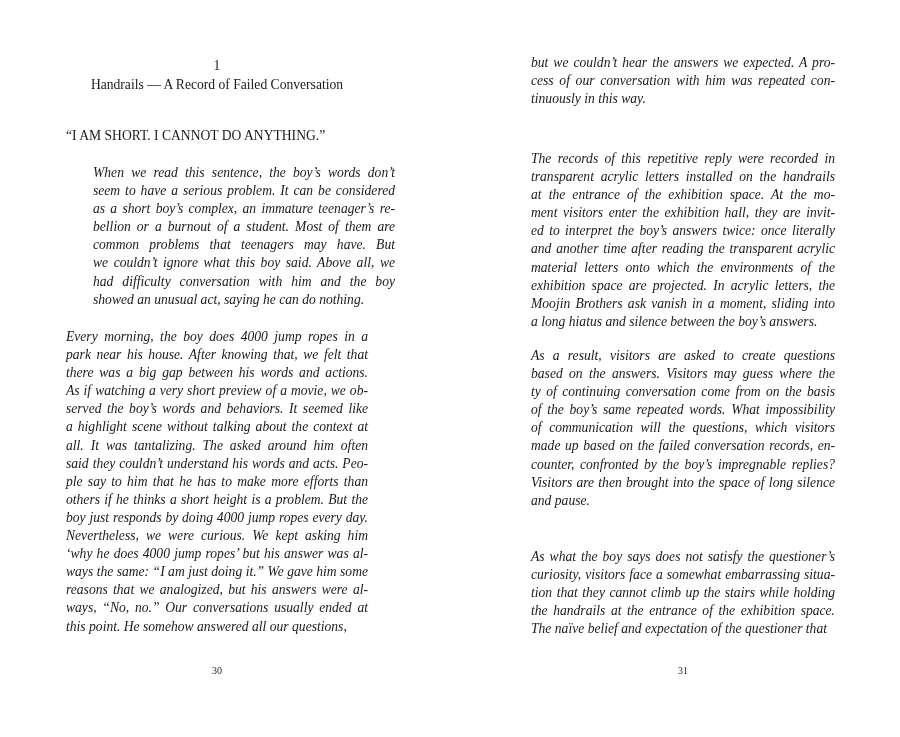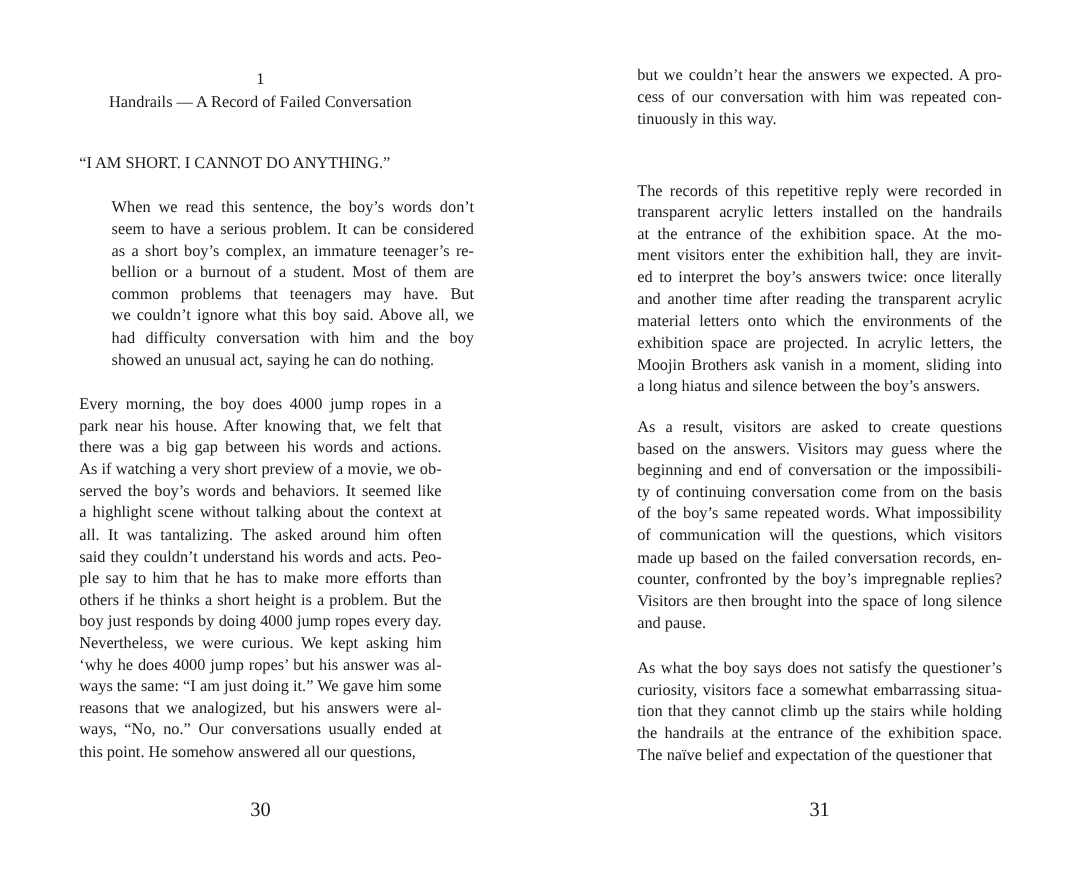--- a/index.html
+++ b/index.html
@@ -12,7 +12,7 @@
       text-align: justify; hyphens: manual; }
     .chapter { position: absolute; top: 57px; left: 0; width: 302px; text-align: center;
       font-family: "Liberation Serif", serif; font-size: 13.6px; line-height: 18.5px; }
-    .lines span { display: block; text-align: justify; text-align-last: justify; white-space: nowrap; }
+    .lines span { display: block; text-align: justify; text-align-last: justify; white-space: nowrap; font-style: italic; }
     .lines span.last { text-align-last: left; }
     .block { position: absolute; left: 0; width: 100%; }
     .folio { position: absolute; top: 665px; width: 100%; text-align: center;

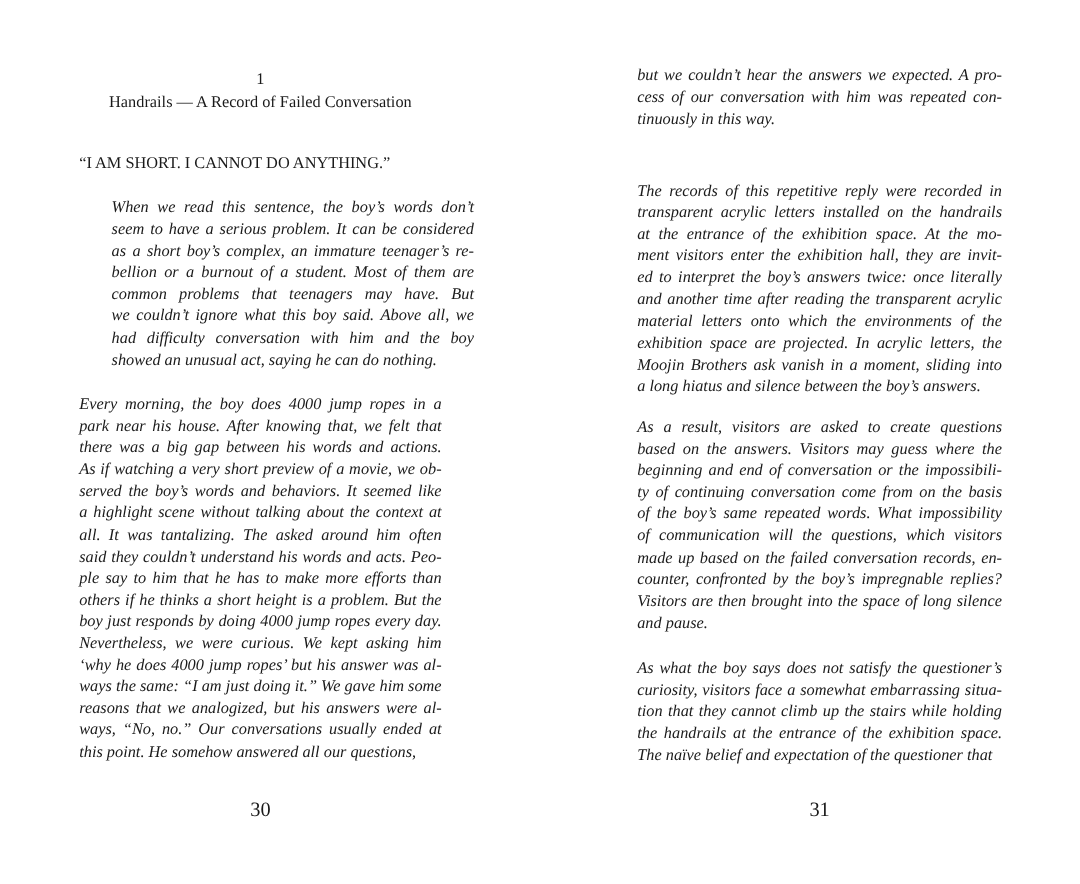--- a/index.html
+++ b/index.html
@@ -80,7 +80,6 @@
   <div class="block text lines" style="top:347px;">
       <span>As a result, visitors are asked to create questions</span>
       <span>based on the answers. Visitors may guess where the</span>
-      <span>beginning and end of conversation or the impossibili-</span>
       <span>ty of continuing conversation come from on the basis</span>
       <span>of the boy’s same repeated words. What impossibility</span>
       <span>of communication will the questions, which visitors</span>

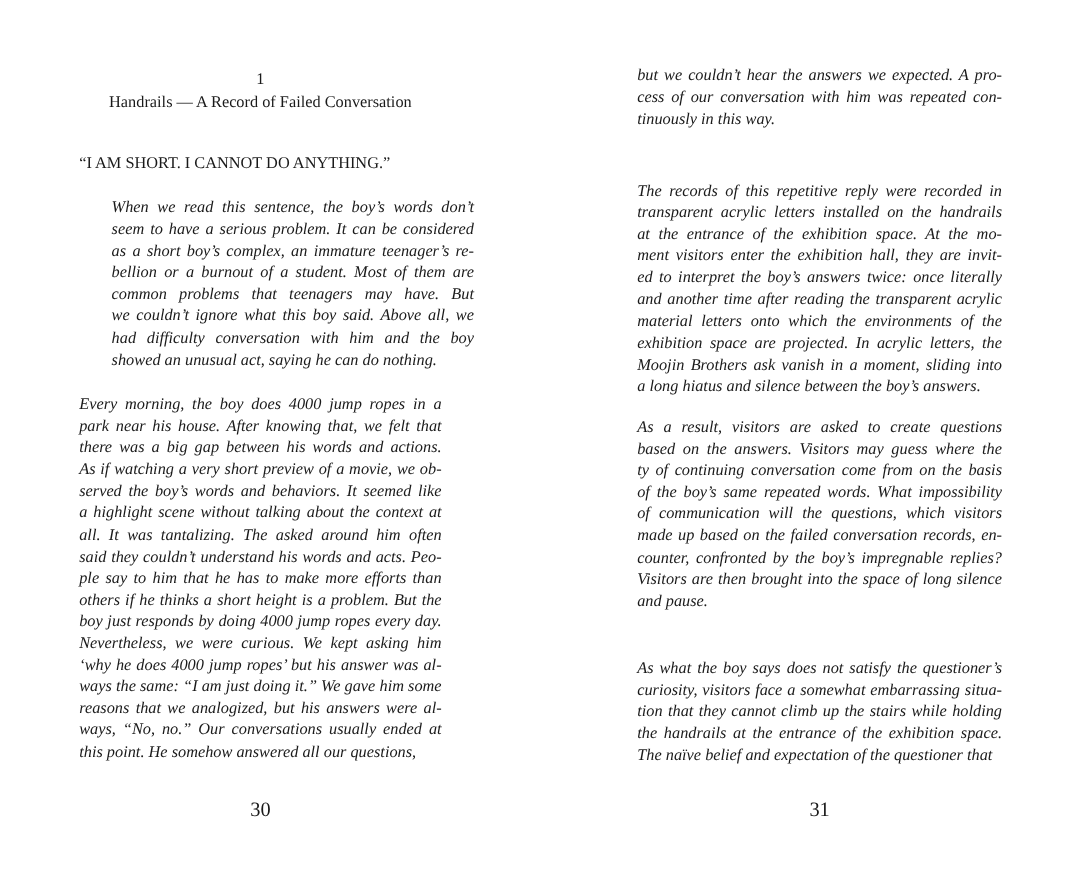--- a/index.html
+++ b/index.html
@@ -16,7 +16,7 @@
     .lines span.last { text-align-last: left; }
     .block { position: absolute; left: 0; width: 100%; }
     .folio { position: absolute; top: 665px; width: 100%; text-align: center;
-      font-family: "Liberation Serif", serif; font-size: 17px; }
+      font-family: "Liberation Serif", serif; font-size: 10px; }
   </style>
 </head>
 <body>

